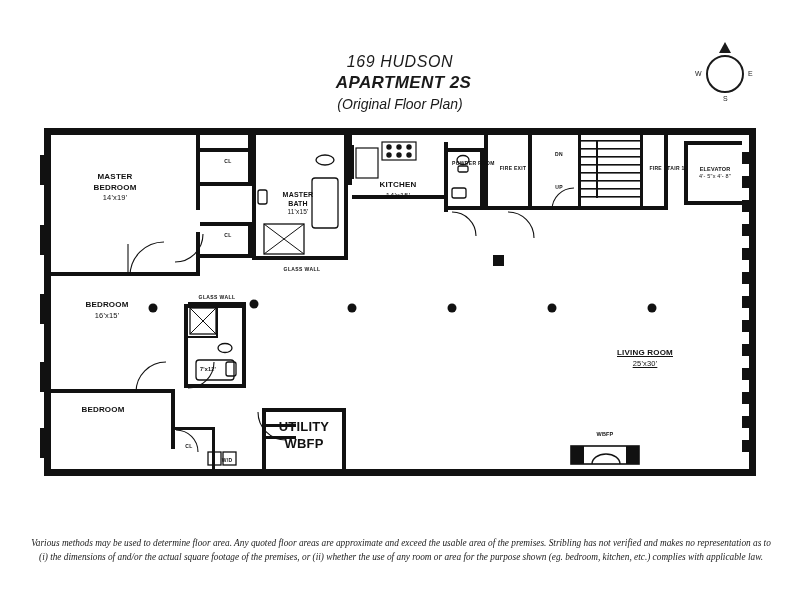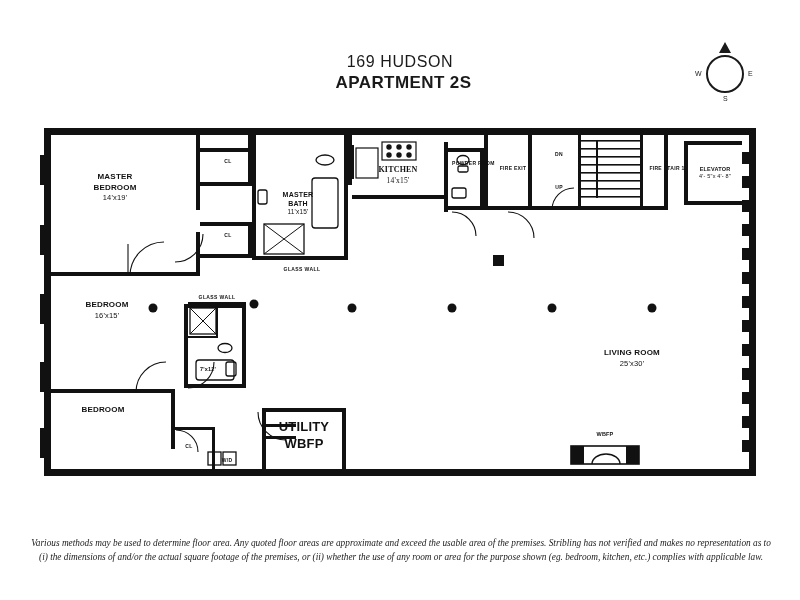--- a/index.html
+++ b/index.html
@@ -24,6 +24,7 @@
     width: 800px;
     text-align: center;
     line-height: 1.28;
+    font-style: italic;
   }
   .title-line1 {
     font-size: 16px;

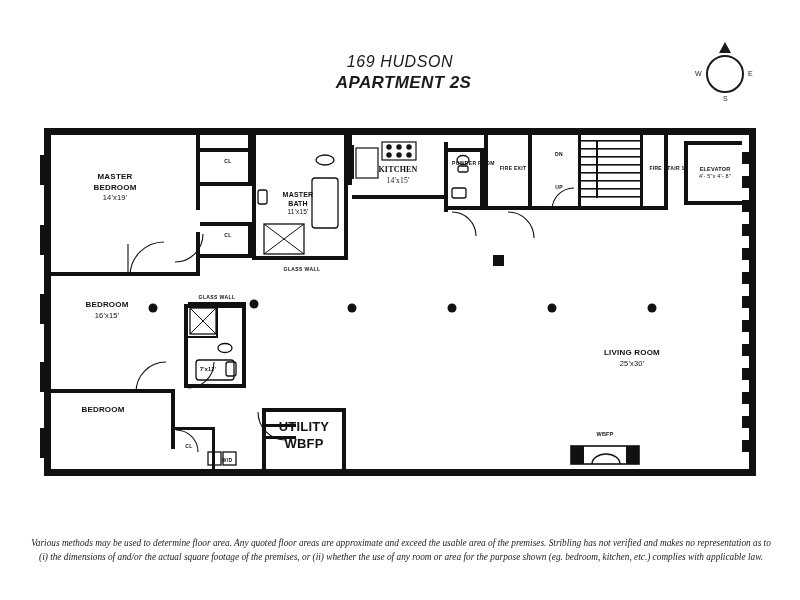--- a/index.html
+++ b/index.html
@@ -145,6 +145,7 @@
 <div class="title-block">
   <div class="title-line1">169 HUDSON</div>
   <div class="title-line2">APARTMENT 2S</div>
+  <div class="title-line3">(Original Floor Plan)</div>
 </div>
 
 <div class="compass">

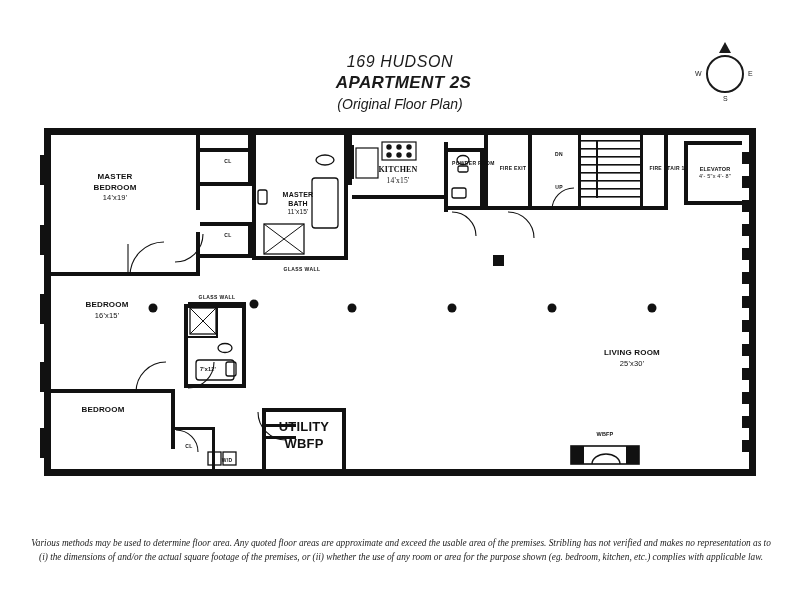--- a/index.html
+++ b/index.html
@@ -371,7 +371,7 @@
   <span>BEDROOM</span>
 </div>
 
-<div class="room-label" style="left:350px; top:165px; width:96px;font-family:Liberation Serif, serif;">
+<div class="room-label" style="left:350px; top:180px; width:96px;">
   <span>KITCHEN</span>
   <span class="dim">14'x15'</span>
 </div>

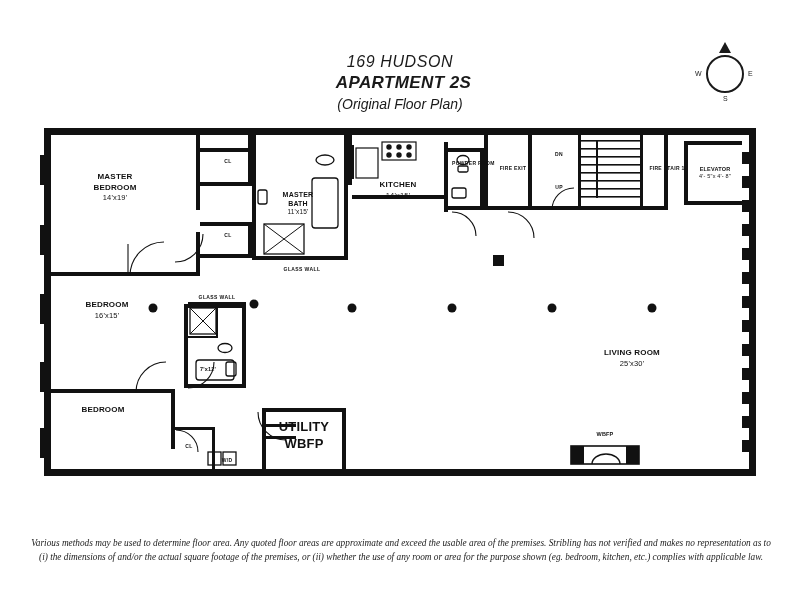--- a/index.html
+++ b/index.html
@@ -376,7 +376,7 @@
   <span class="dim">14'x15'</span>
 </div>
 
-<div class="room-label" style="left:567px; top:348px; width:130px;">
+<div class="room-label" style="left:580px; top:348px; width:130px;text-decoration:underline;">
   <span>LIVING ROOM</span>
   <span class="dim">25'x30'</span>
 </div>

